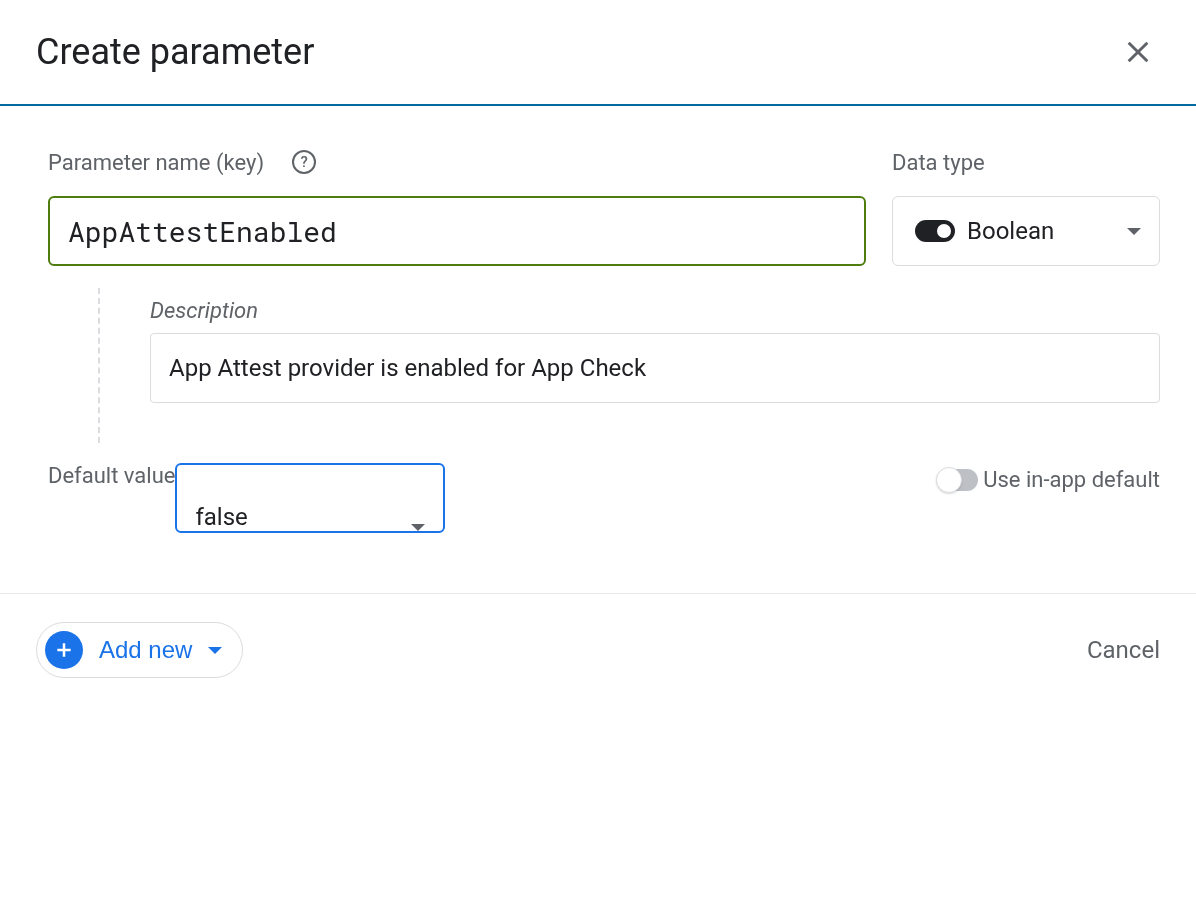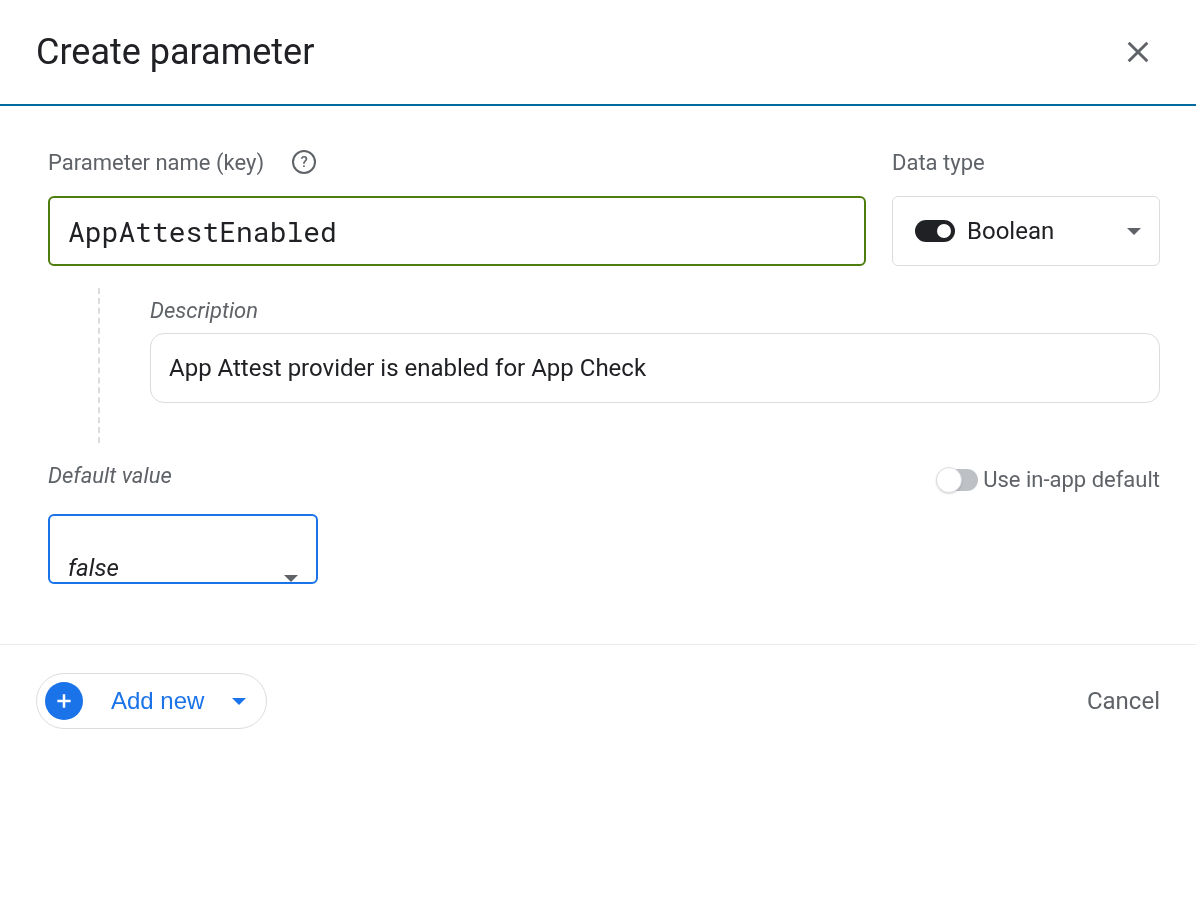--- a/index.html
+++ b/index.html
@@ -158,7 +158,7 @@
       width: 100%;
       height: 70px;
       border: 1px solid #dadce0;
-      border-radius: 14px;
+      border-radius: 4px;
       padding: 0 18px;
       font-size: 24px;
       color: #202124;

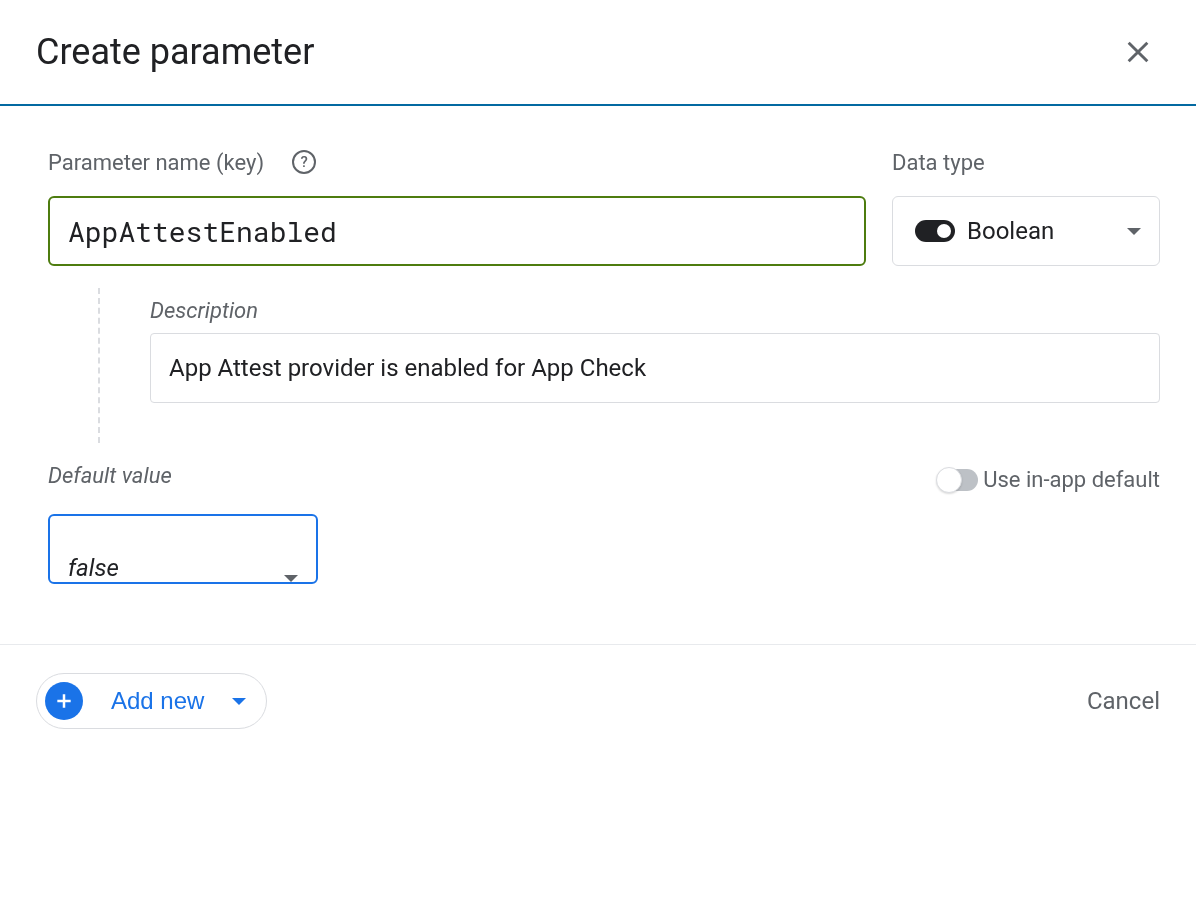--- a/index.html
+++ b/index.html
@@ -172,8 +172,7 @@
     }
     .default-value-group {
       display: flex;
-      flex-direction: column;
-      font-style: italic;
+      flex-direction: row;
     }
     .default-value-label {
       font-size: 22px;

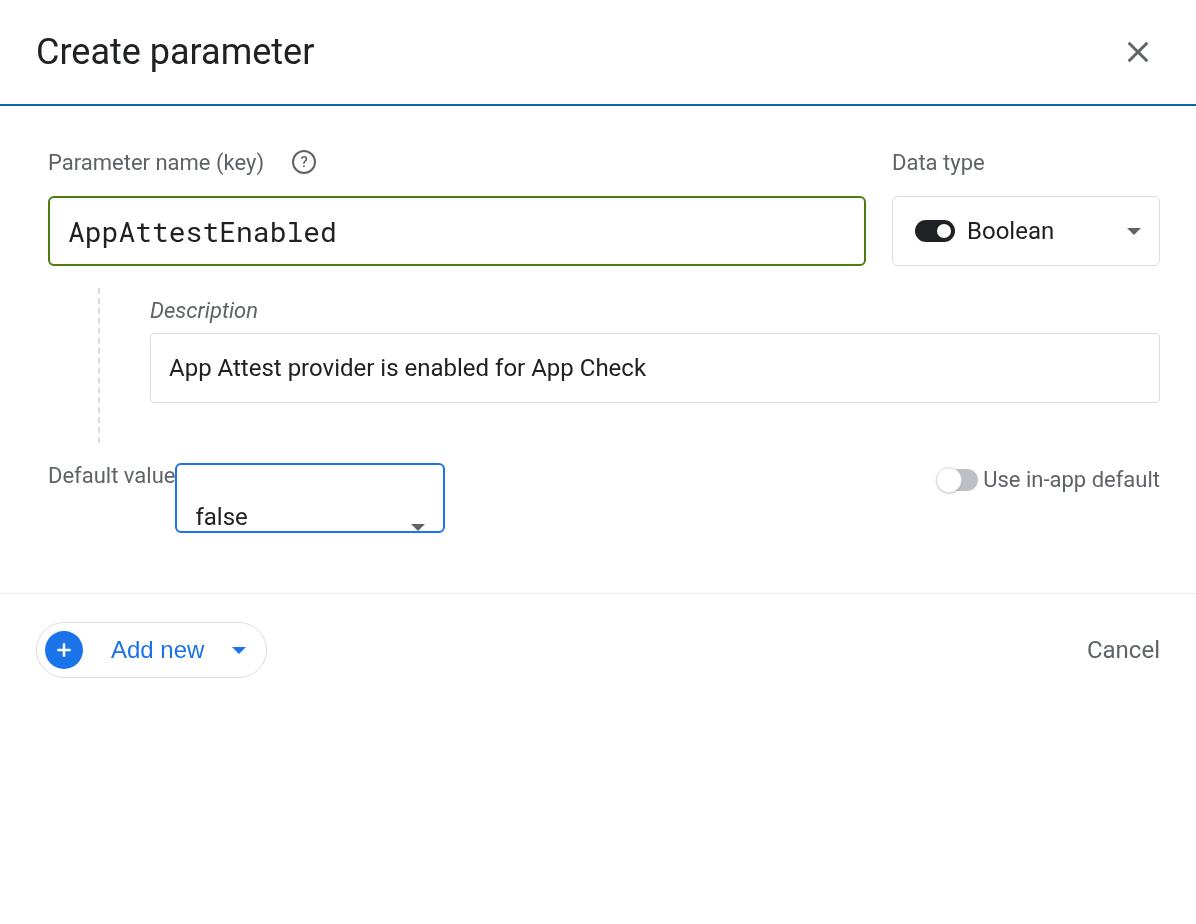--- a/index.html
+++ b/index.html
@@ -234,7 +234,7 @@
     .add-new-btn {
       display: flex;
       align-items: center;
-      gap: 28px;
+      gap: 16px;
       border: 1px solid #dadce0;
       border-radius: 28px;
       padding: 8px 20px 8px 8px;

